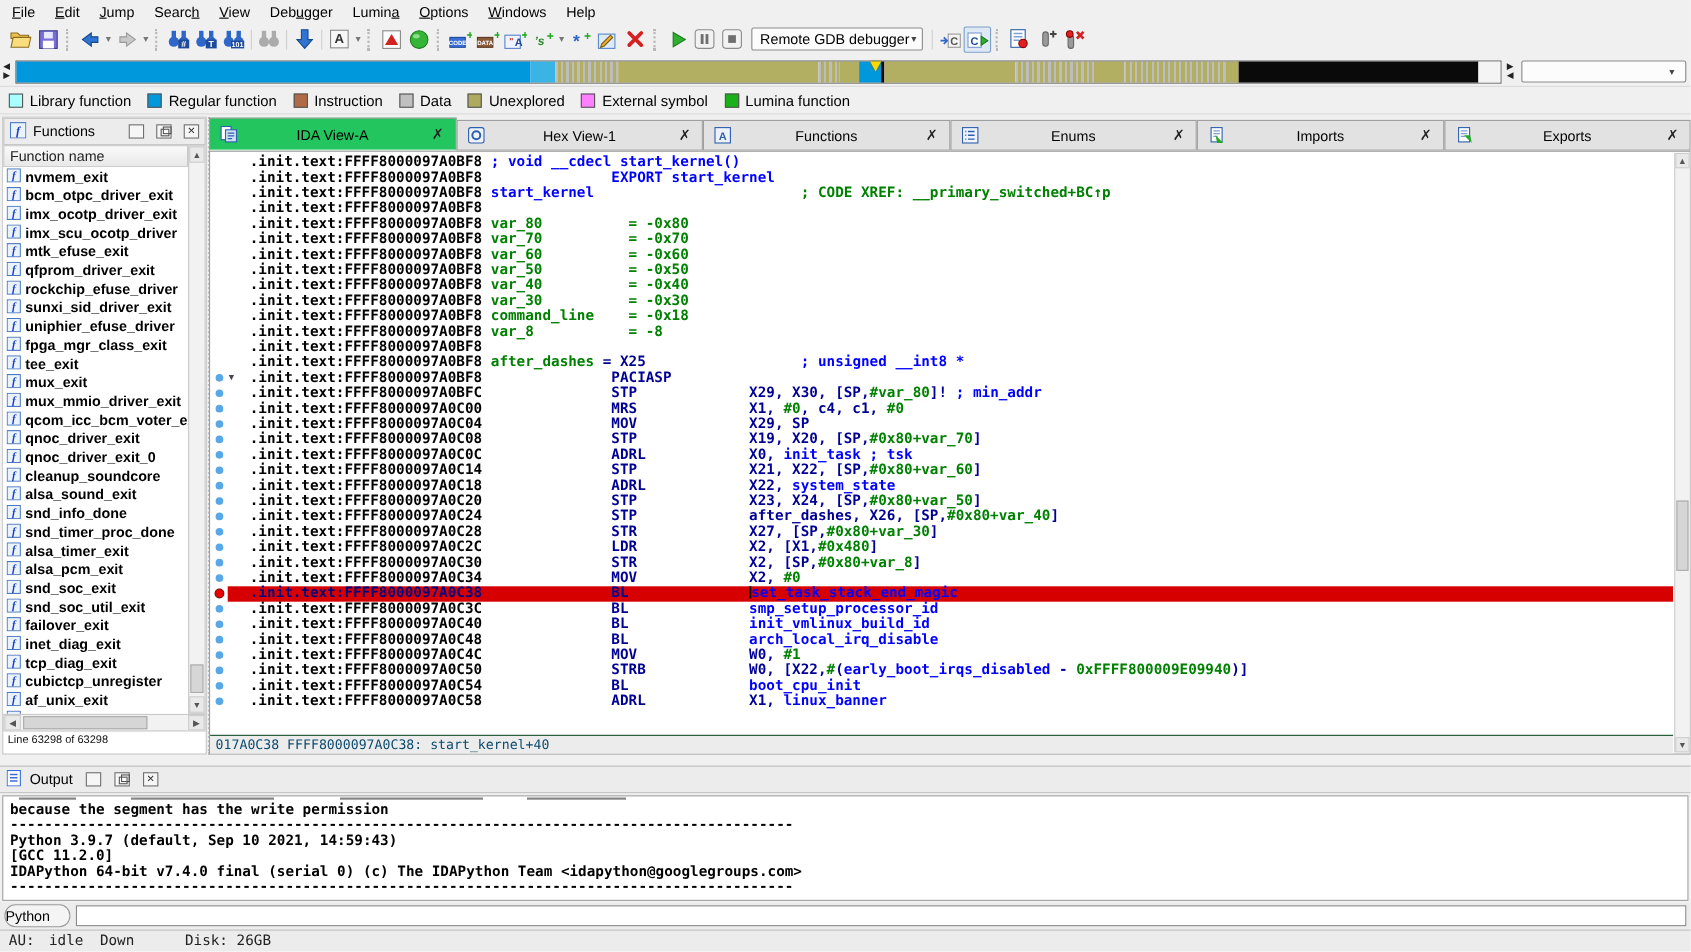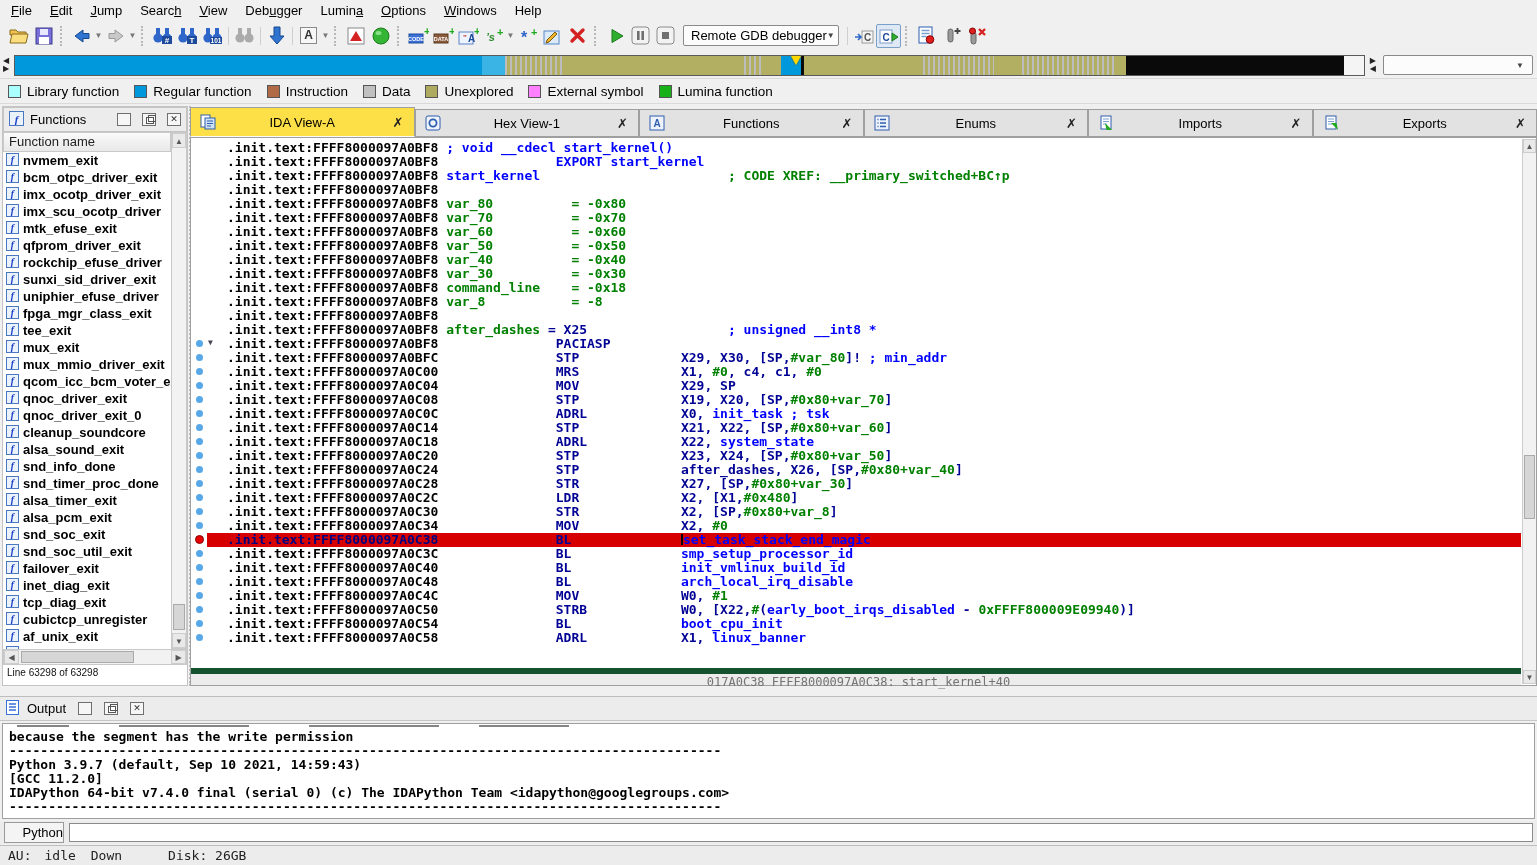--- a/index.html
+++ b/index.html
@@ -69,7 +69,7 @@
   
   #tabs { position:absolute; left:190px; top:106px; right:0; height:31px; display:flex; }
   .tab { flex:1; position:relative; display:flex; align-items:center; justify-content:center; border:1px solid #9f9f9f; background:#e2e2e2; margin-top:3px; font-size:13px; cursor:default; }
-  .tab.active { background:#fde047; margin-top:1px; border-bottom:1px solid #fbfbfb; }
+  .tab.active { background:#22c55e; margin-top:1px; border-bottom:1px solid #fbfbfb; }
   .tab .ticon { position:absolute; left:9px; top:50%; transform:translateY(-50%); }
   .tab .tx { position:absolute; right:10px; font-weight:bold; font-size:13px; color:#222; font-style:italic; font-family:"DejaVu Sans",sans-serif; }
   

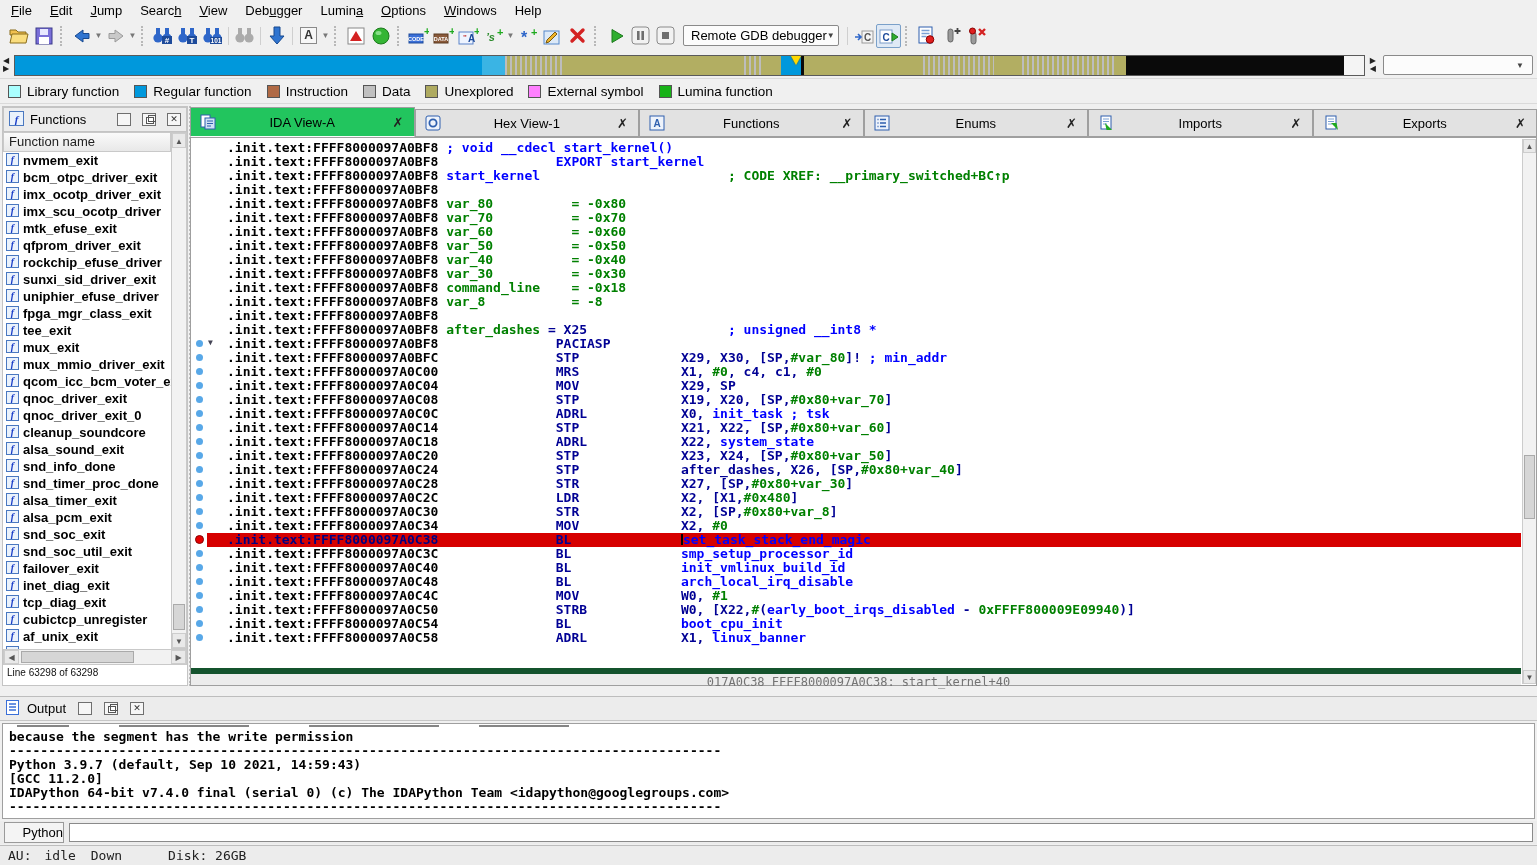--- a/index.html
+++ b/index.html
@@ -84,7 +84,7 @@
   .seg.g { color:#008000; } .seg.cb { color:#0000ff; } .seg.cg { color:#008000; }
   .hl .seg.a { color:#000080; }
   .caret { display:inline-block; width:2px; height:11px; background:#000; vertical-align:-1px; }
-  #dstatus { position:absolute; left:0; right:15px; bottom:0; height:17px; background:#ececec; border-top:6px solid #14532d; font-family:"DejaVu Sans Mono",monospace; font-size:12px; color:#737373; padding:1px 0 0 5px; white-space:pre;text-align:center; }
+  #dstatus { position:absolute; left:0; right:15px; bottom:0; height:17px; background:#ececec; border-top:1px solid #14532d; font-family:"DejaVu Sans Mono",monospace; font-size:12px; color:#0c4a6e; padding:1px 0 0 5px; white-space:pre; }
   #dvscroll { position:absolute; right:0; top:1px; width:14px; bottom:1px; background:#f2f2f2; border-left:1px solid #ccc; }
   #dvscroll .arr { position:absolute; left:0; width:13px; height:14px; font-size:8px; text-align:center; line-height:14px; color:#555; background:#e9e9e9; border:1px solid #cdcdcd; }
   #dvscroll .thumb { position:absolute; left:1px; width:11px; top:58%; height:64px; background:#d6d6d6; border:1px solid #aaa; }

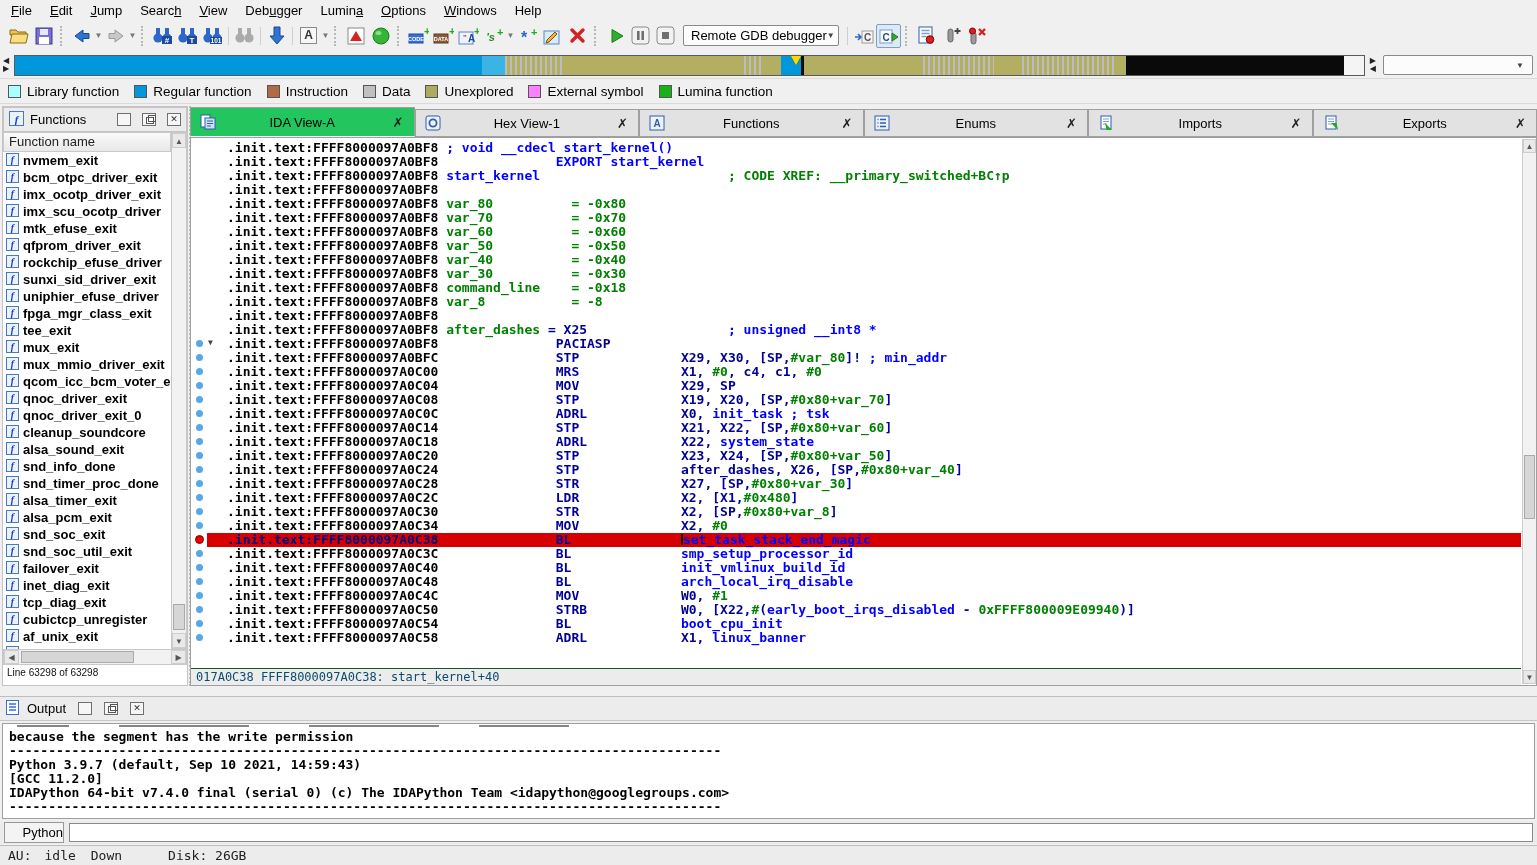--- a/index.html
+++ b/index.html
@@ -97,7 +97,7 @@
   .out-line { height:14px; white-space:pre; }
   
   #pyrow { position:absolute; left:0; top:821px; right:0; height:23px; background:#ececec; display:flex; align-items:center; gap:5px; padding:0 4px; }
-  #pybtn { width:60px; height:21px; border:1px solid #9a9a9a; background:#f4f4f4; border-radius:0; text-align:right; font-size:13px; line-height:19px; }
+  #pybtn { width:60px; height:21px; border:1px solid #9a9a9a; background:#f4f4f4; border-radius:10px; text-align:left; font-size:13px; line-height:19px; }
   #pyinput { flex:1; height:19px; border:1px solid #8a8a8a; background:#fff; font-family:"DejaVu Sans Mono",monospace; font-size:13px; padding:0 4px; }
   #statusbar { position:absolute; left:0; top:845px; right:0; height:20px; background:#ececec; border-top:1px solid #bdbdbd; font-family:"DejaVu Sans Mono",monospace; font-size:13px; color:#222; display:flex; align-items:center; }
   #statusbar .sb-au { margin-left:8px; } #statusbar .sb-idle { margin-left:13px; }

